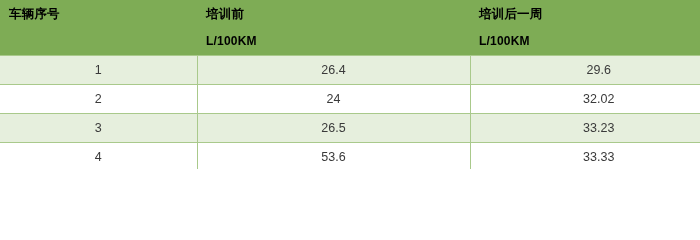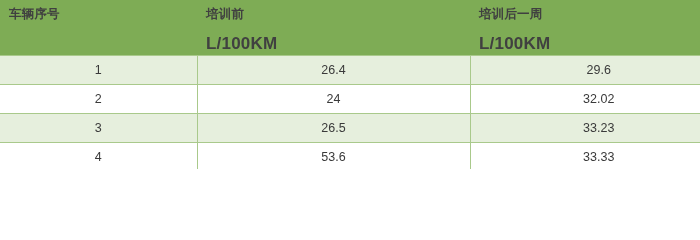--- a/index.html
+++ b/index.html
@@ -26,7 +26,7 @@
   }
   .fuel-table thead th {
     background: #7eac55;
-    color: #404040;
+    color: #000000;
     font-size: 12.5px;
     font-weight: bold;
     text-align: left;

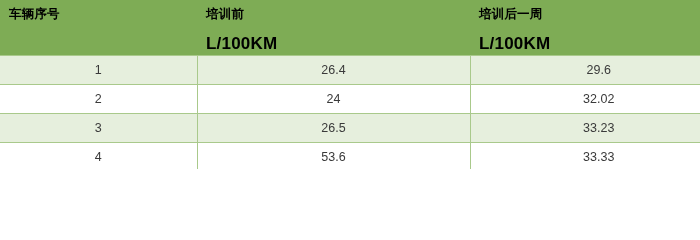--- a/index.html
+++ b/index.html
@@ -48,7 +48,7 @@
     letter-spacing: 0.2px;
   }
   .hdr-unit {
-    font-size: 17px;
+    font-size: 12px;
     font-weight: bold;
   }
 

